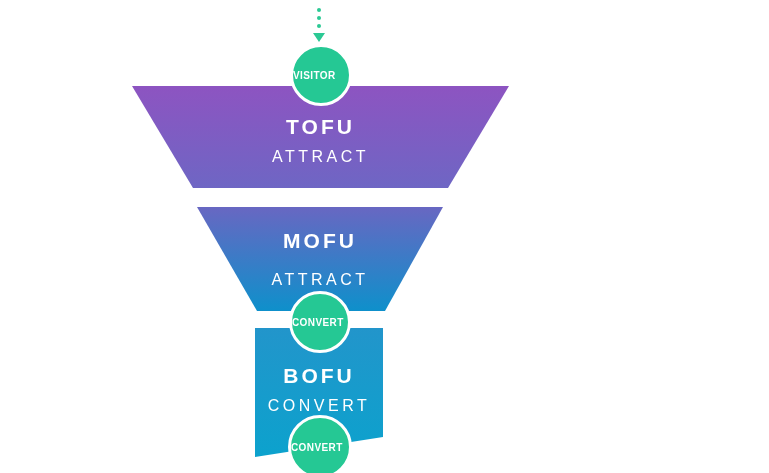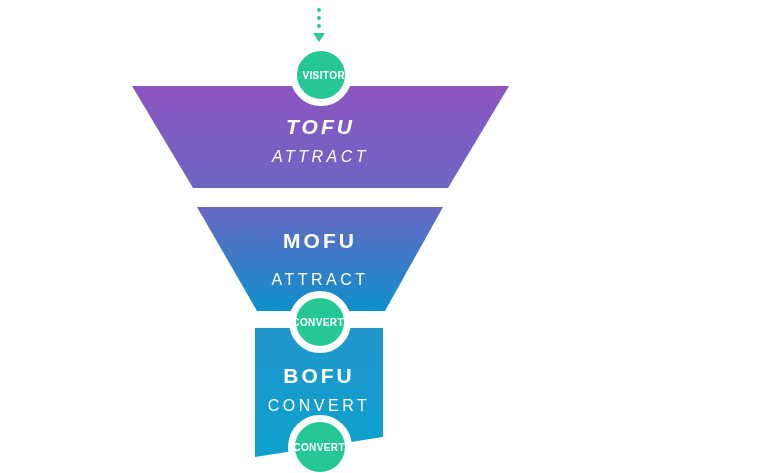--- a/index.html
+++ b/index.html
@@ -25,8 +25,8 @@
   .code{font-size:21px;font-weight:bold;letter-spacing:3px;line-height:1.1;}
   .action{font-size:16px;font-weight:normal;letter-spacing:3.5px;line-height:1.2;margin-top:9px;text-align:center;}
   
-  .circle{position:absolute;z-index:2;border-radius:50%;border:7px solid #7f1d1d;
-    box-sizing:border-box;display:flex;align-items:center;justify-content:flex-end;}
+  .circle{position:absolute;z-index:2;border-radius:50%;border:3px solid #7f1d1d;
+    box-sizing:border-box;display:flex;align-items:center;justify-content:flex-start;}
   .circle span{color:#ffffff;font-size:10px;font-weight:bold;letter-spacing:0.4px;white-space:nowrap;}
   .circle-visitor{left:290px;top:44px;width:62px;height:62px;}
   .circle-lead{left:290px;top:170px;width:60px;height:60px;}

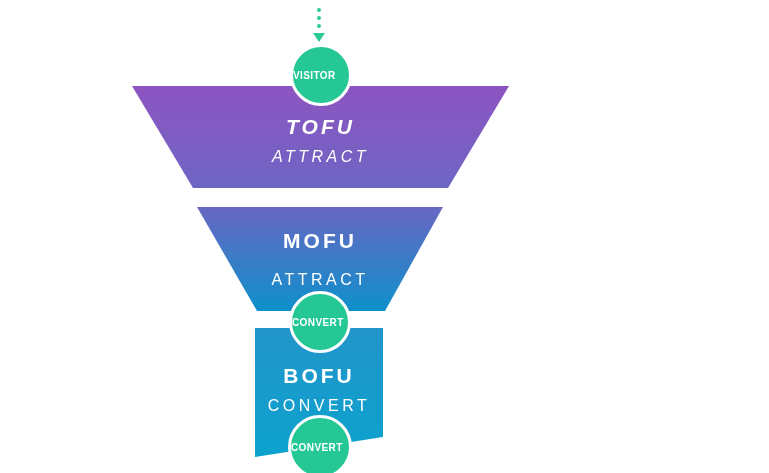--- a/index.html
+++ b/index.html
@@ -45,7 +45,7 @@
     <span class="tri" style="border-top-color: rgb(43, 201, 148);"></span>
   </div>
 
-  <div class="stage stage-tofu" style="background: linear-gradient(rgb(141, 84, 193), rgb(110, 102, 196)); color: rgb(255, 255, 255); font-style: italic;">
+  <div class="stage stage-tofu" style="background: linear-gradient(rgb(141, 84, 193), rgb(110, 102, 196)); color: rgb(255, 255, 255);">
     <div class="code">TOFU</div>
     <div class="action">ATTRACT</div>
   </div>

